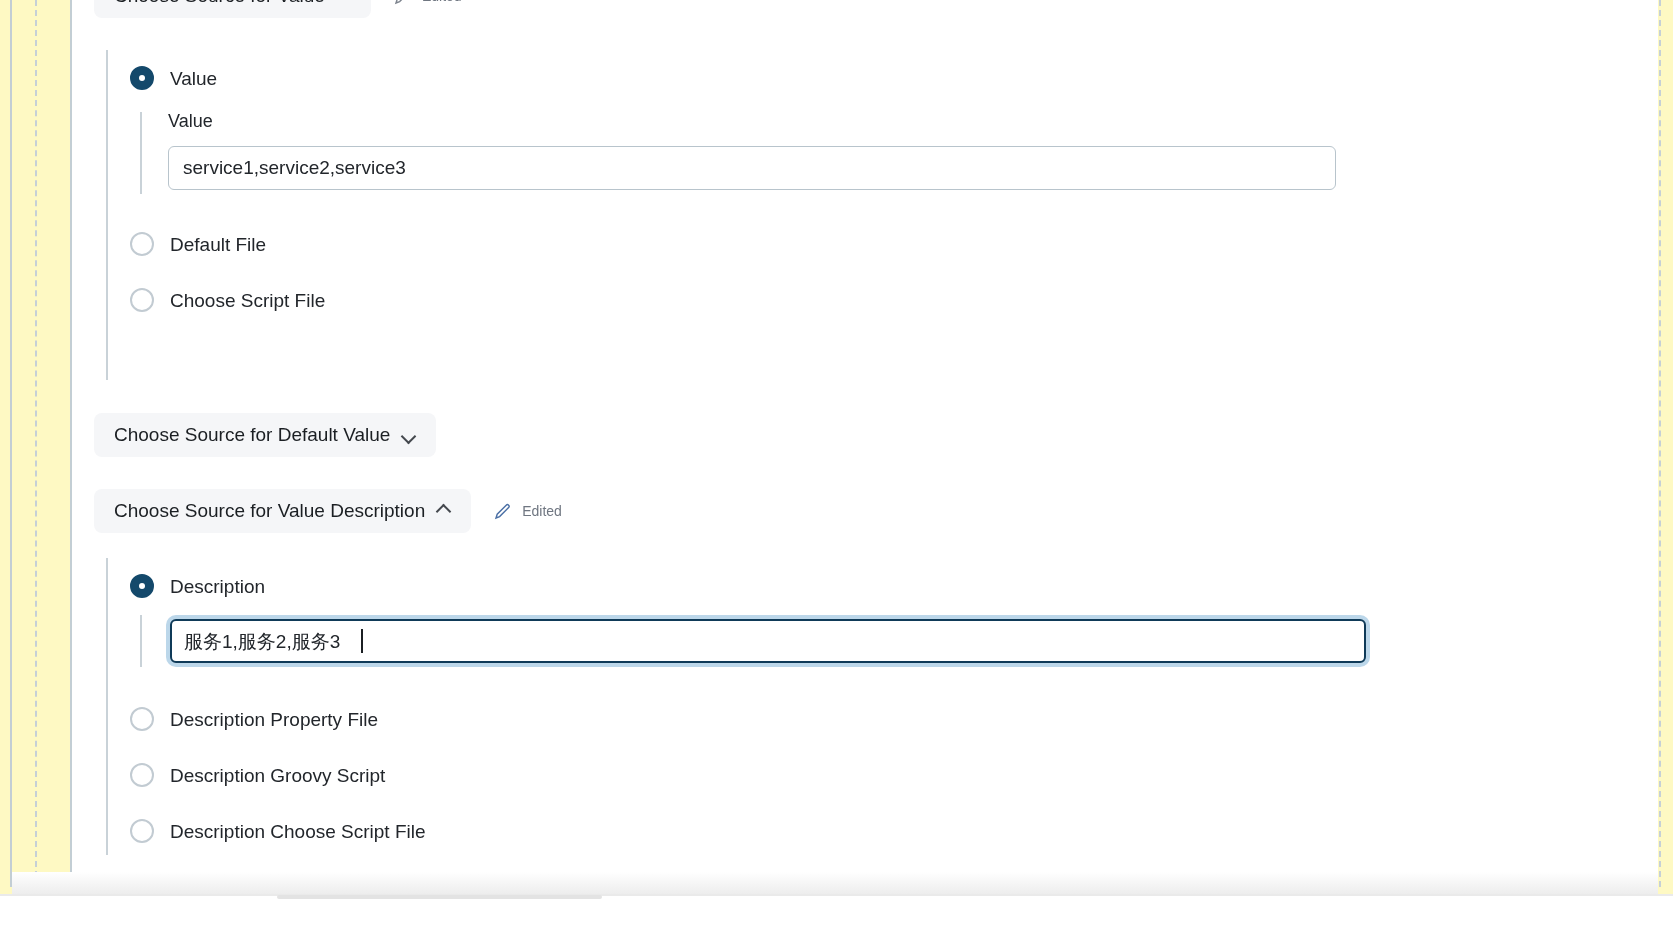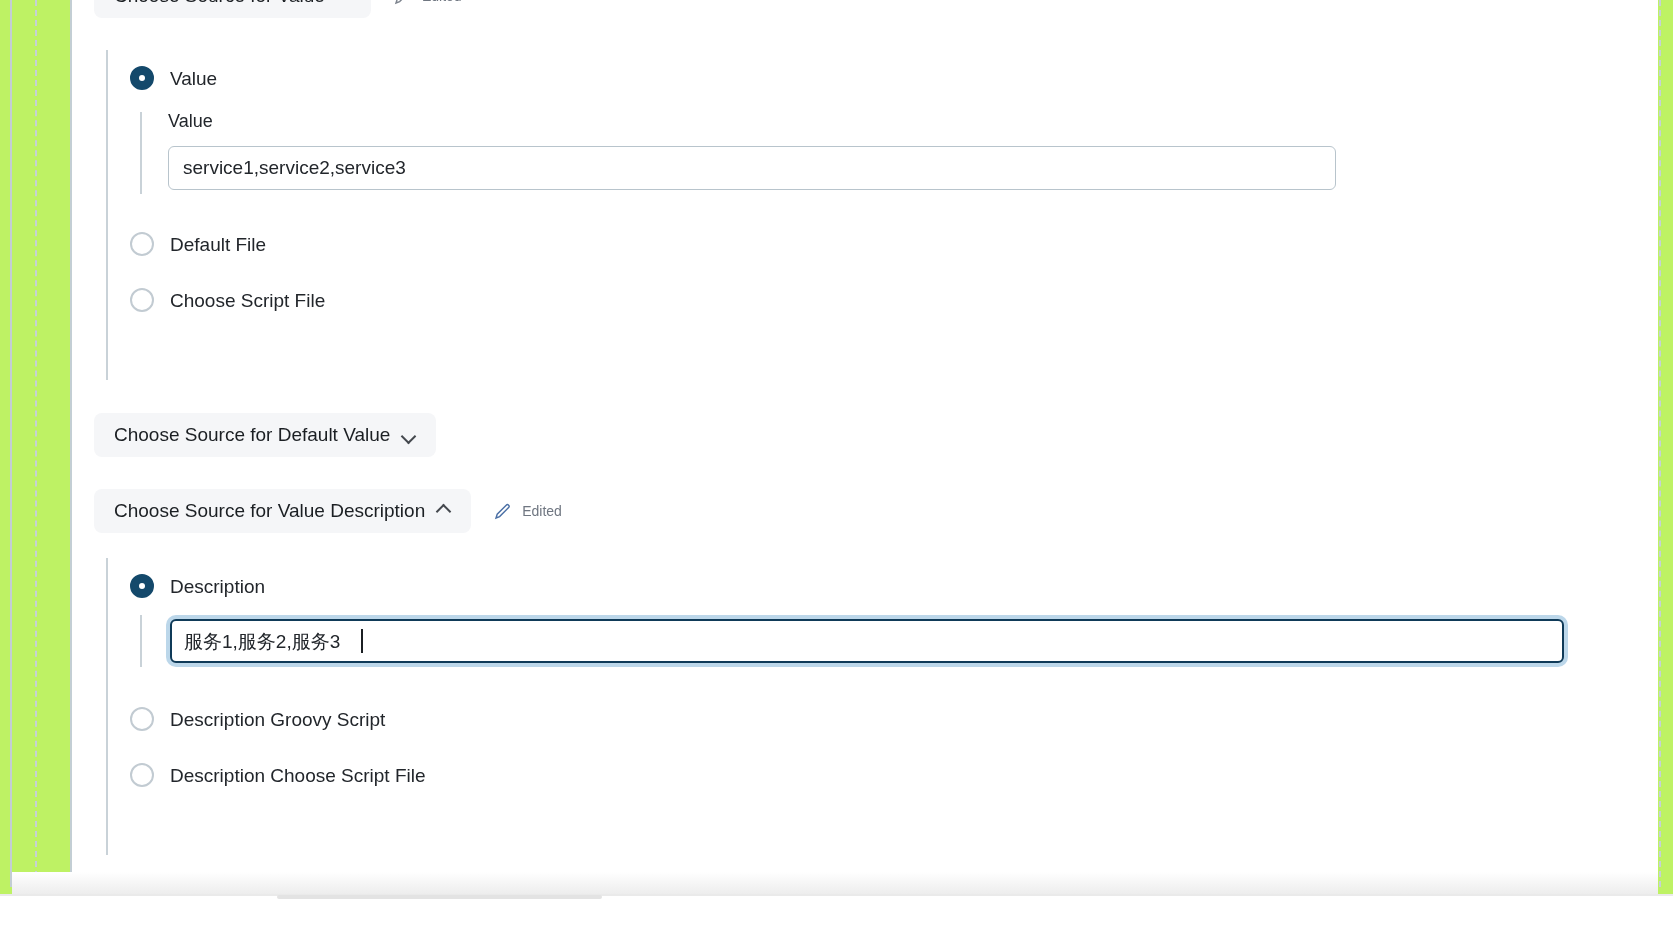--- a/index.html
+++ b/index.html
@@ -15,7 +15,7 @@
     position: relative;
     width: 1673px;
     height: 951px;
-    background: #bef264;
+    background: #fef9c3;
     overflow: hidden;
   }
 

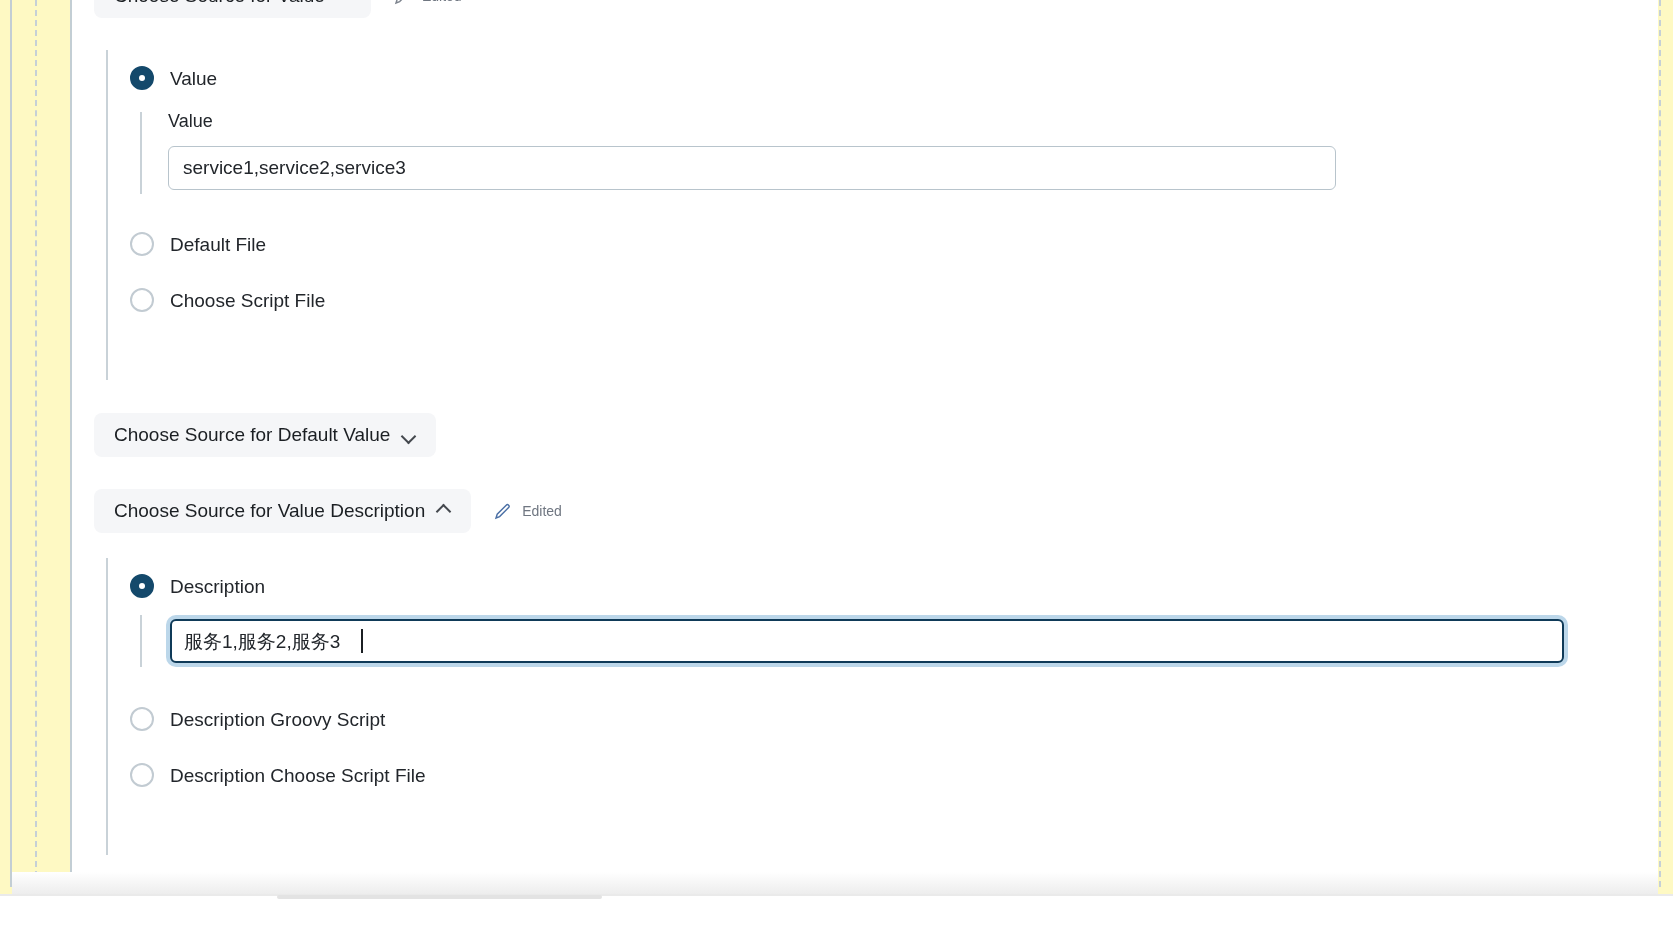--- a/index.html
+++ b/index.html
@@ -204,7 +204,7 @@
   }
   .focus-input-shell {
     position: relative;
-    width: 1394px;
+    width: 1196px;
     height: 44px;
     border: 2.2px solid #0f3a58;
     border-radius: 6px;

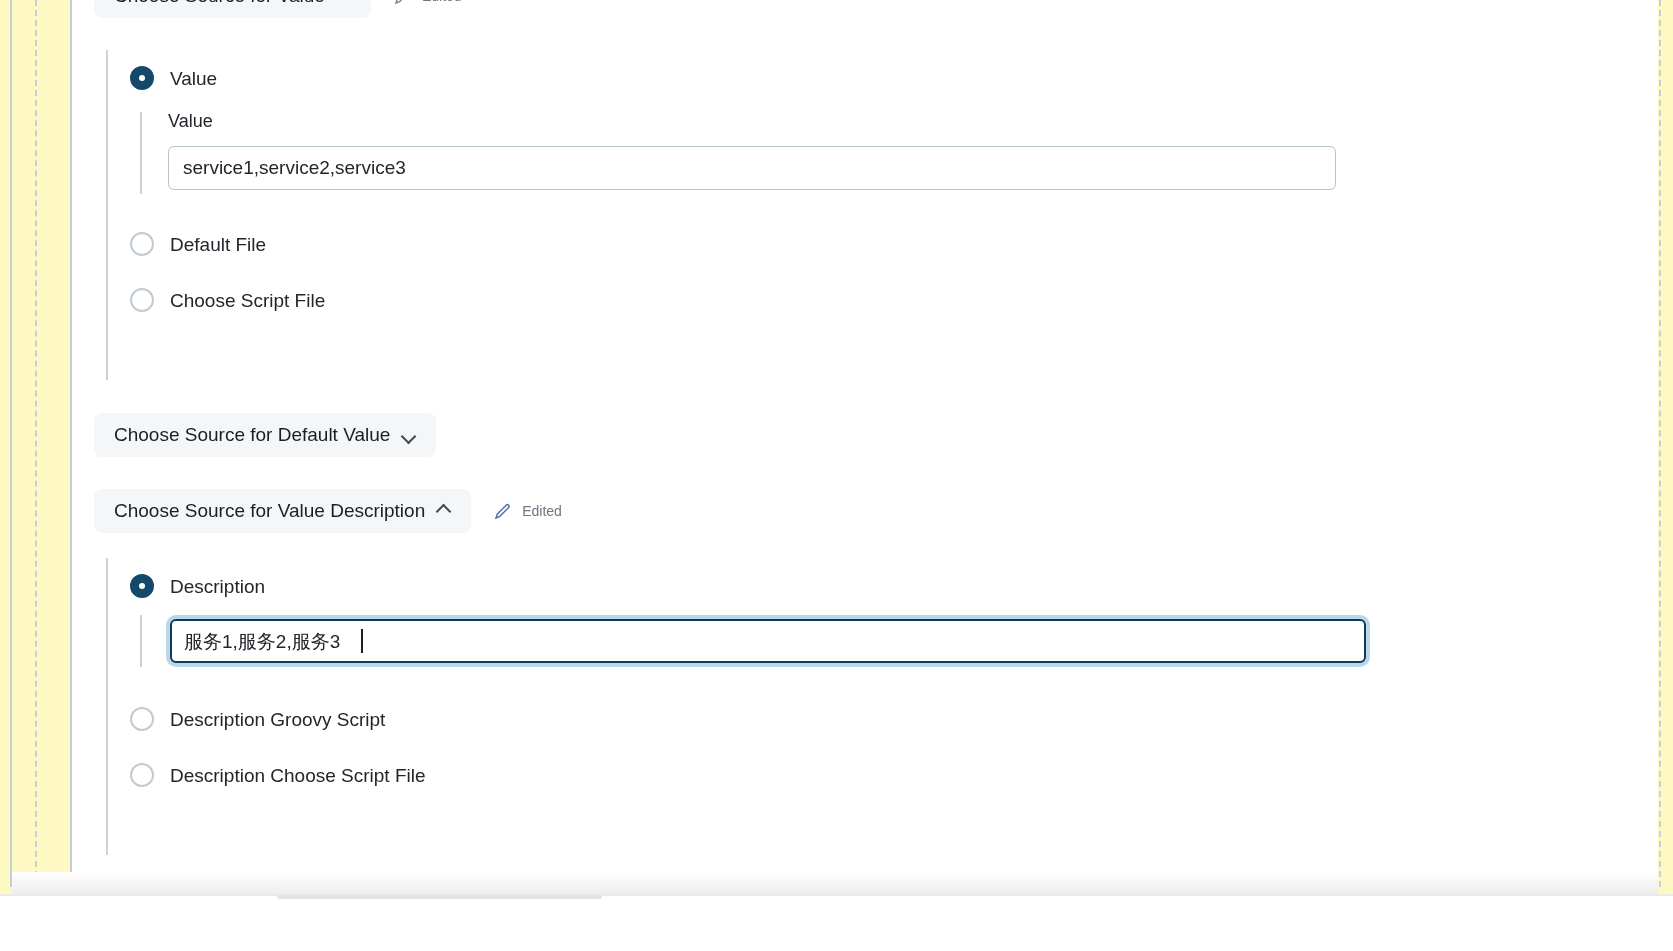--- a/index.html
+++ b/index.html
@@ -319,6 +319,10 @@
 
     <div style="height:77px;"></div>
 
+    <div class="radio-row">
+      <span class="radio"></span>
+      <span class="radio-label">Description Property File</span>
+    </div>
 
     <div class="radio-row">
       <span class="radio"></span>

